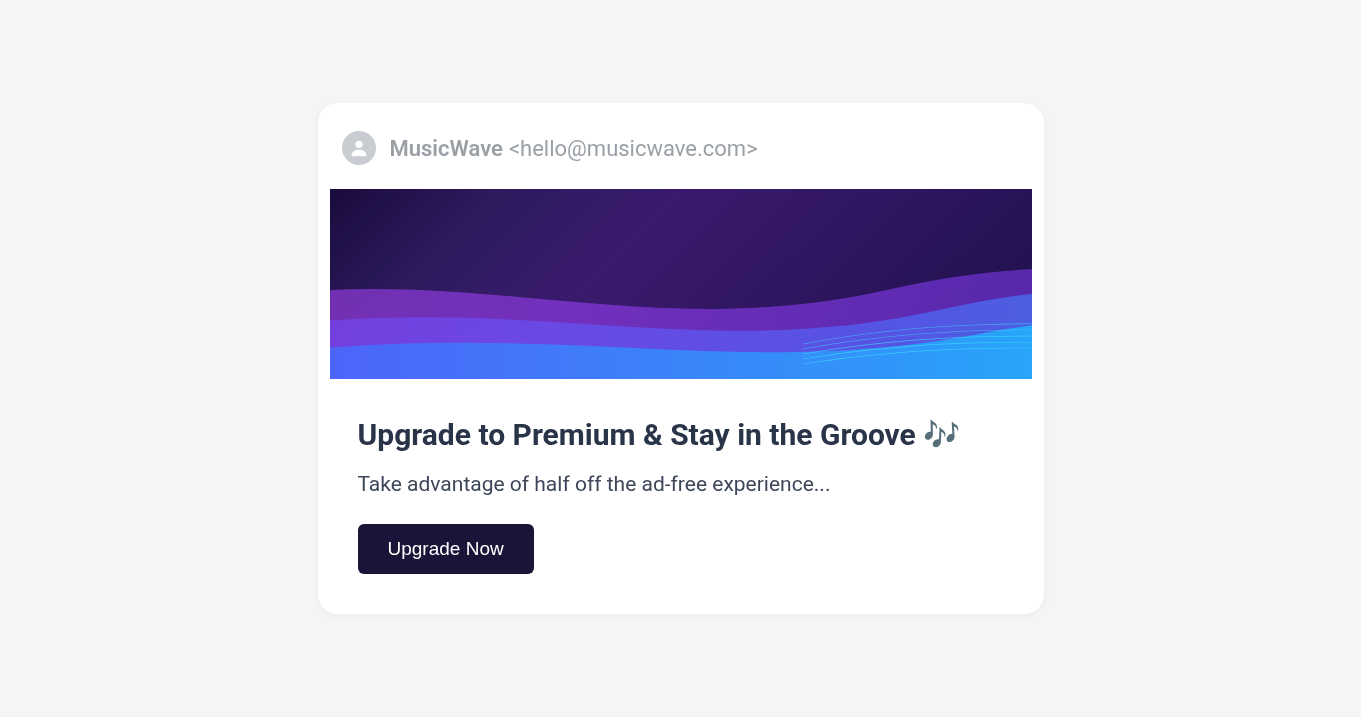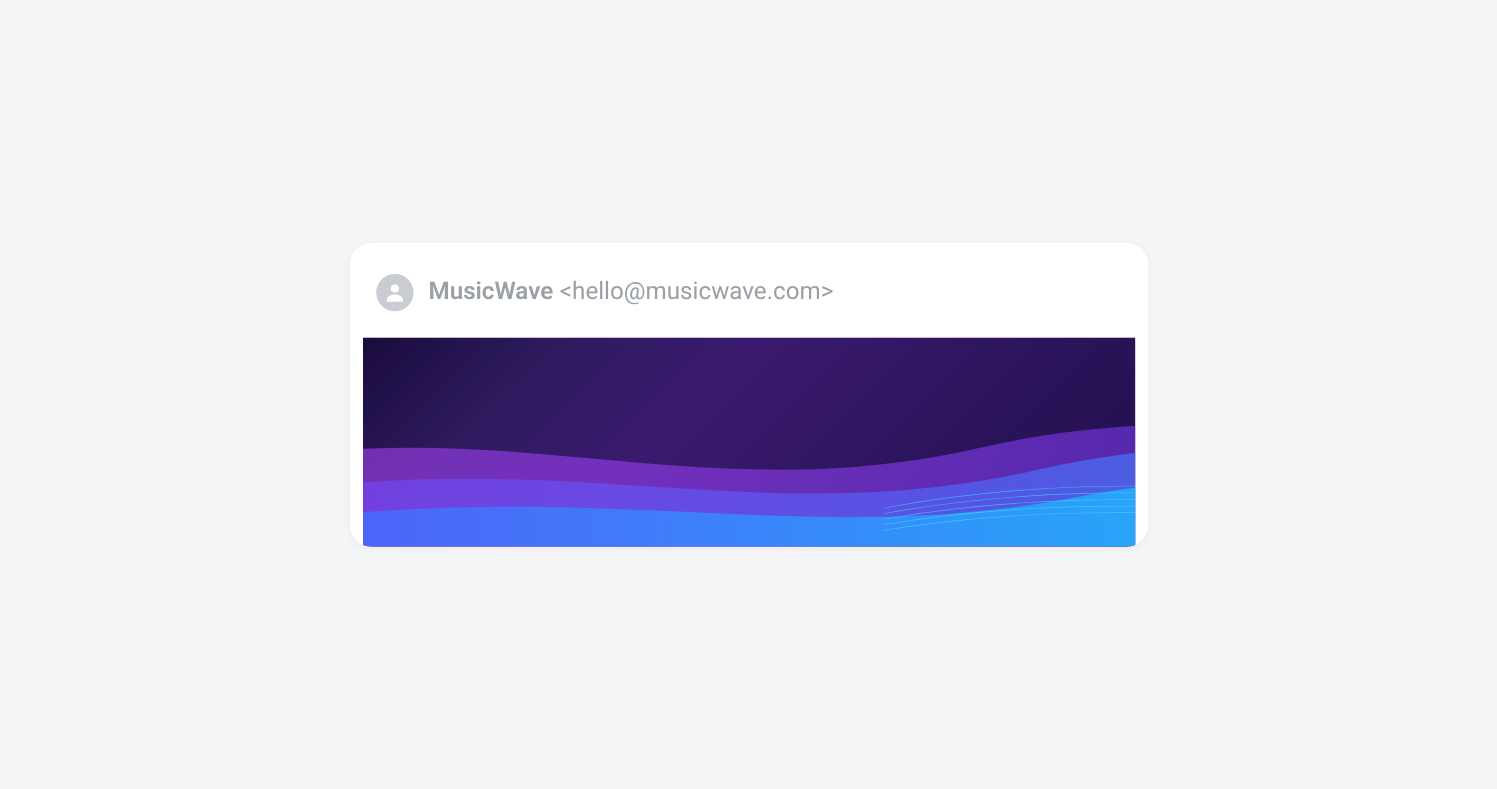--- a/index.html
+++ b/index.html
@@ -134,6 +134,11 @@
     </svg>
   </div>
 
+  <div class="content">
+    <h1 class="title">Upgrade to Premium &amp; Stay in the Groove 🎶</h1>
+    <p class="body-text">Take advantage of half off the ad-free experience...</p>
+    <button class="btn">Upgrade Now</button>
+  </div>
 </div>
 
 </body></html>

